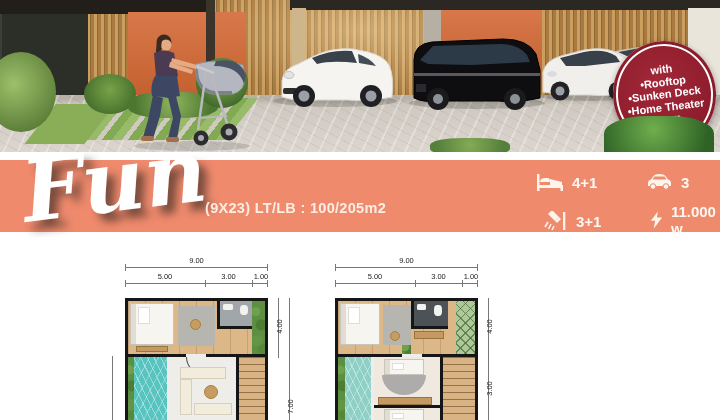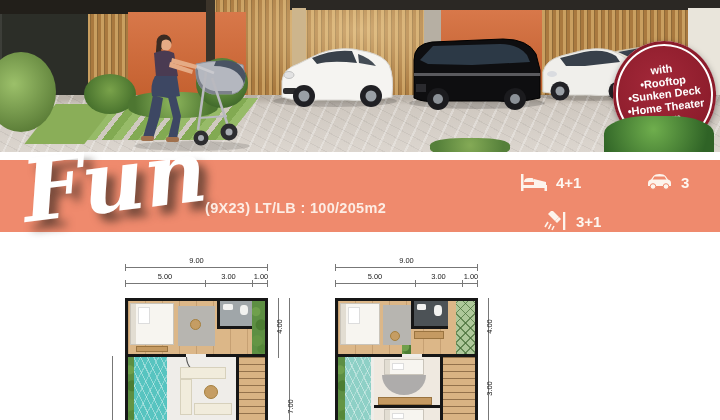--- a/index.html
+++ b/index.html
@@ -224,7 +224,7 @@
   <div class="spec">(9X23) LT/LB : 100/205m2</div>
 
 
-  <div class="stat" style="left:520px;top:173px;">
+  <div class="stat" style="left:536px;top:173px;">
     <svg width="28" height="19" viewBox="0 0 28 19">
       <rect x="1" y="1" width="2.5" height="17" fill="#fdf4ec"></rect>
       <path d="M4,9 Q4,5 9,5 L12,5 Q14,5 14,9 Z" fill="#fdf4ec"></path>

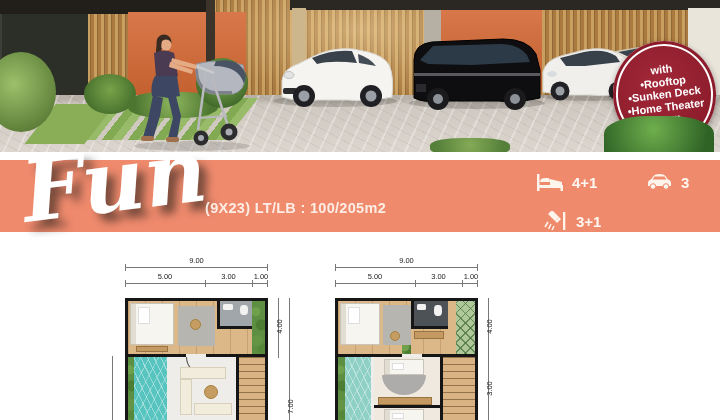--- a/index.html
+++ b/index.html
@@ -257,6 +257,12 @@
     <span class="val">3+1</span>
   </div>
 
+  <div class="stat" style="left:650px;top:203px;">
+    <svg width="16" height="22" viewBox="0 0 16 22">
+      <polygon points="10,0 1,12 6.5,12 4.5,22 15,8 8.5,8" fill="#fdf4ec"></polygon>
+    </svg>
+    <span class="val">11.000 w</span>
+  </div>
 
   <div class="plan" style="left:110px;top:252px;">
     <div class="dimlabel" style="left:15px;top:4px;width:143px;text-align:center;">9.00</div>

